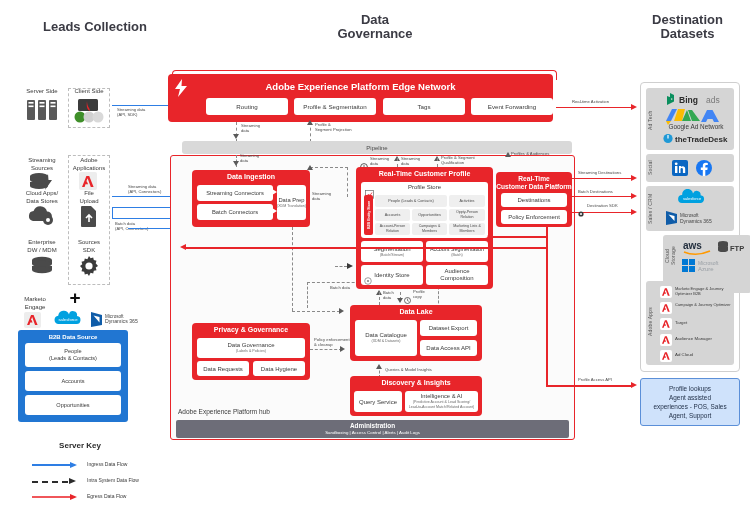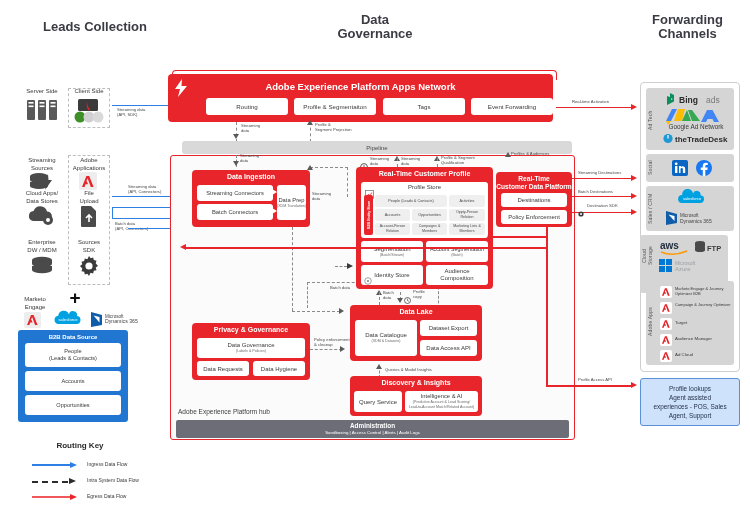--- a/index.html
+++ b/index.html
@@ -56,7 +56,7 @@
   <div>Governance</div>
 </div>
 <div class="abs col-title" style="left:630px;top:13px;width:115px;text-align:center;">
-  <div>Forwarding</div>
+  <div>Destination</div>
   <div>Channels</div>
 </div>
 

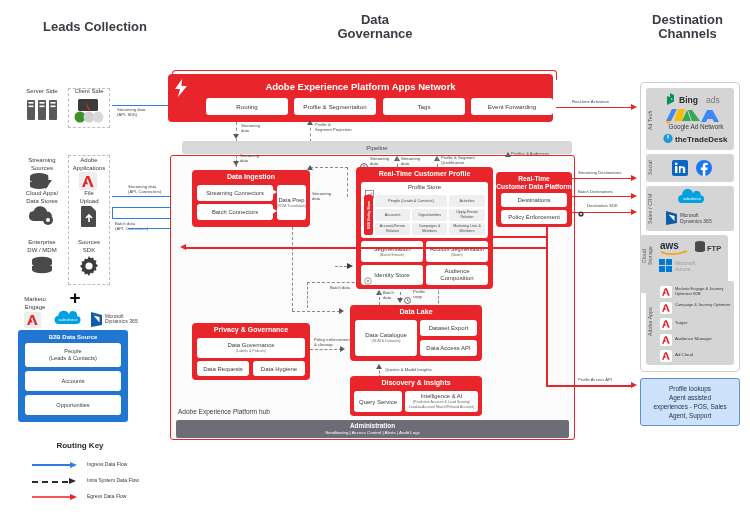--- a/index.html
+++ b/index.html
@@ -57,7 +57,7 @@
 </div>
 <div class="abs col-title" style="left:630px;top:13px;width:115px;text-align:center;">
   <div>Destination</div>
-  <div>Channels</div>
+  <div>Datasets</div>
 </div>
 
 <div class="abs dashbox" style="left:68px;top:88px;width:42px;height:40px;"></div>

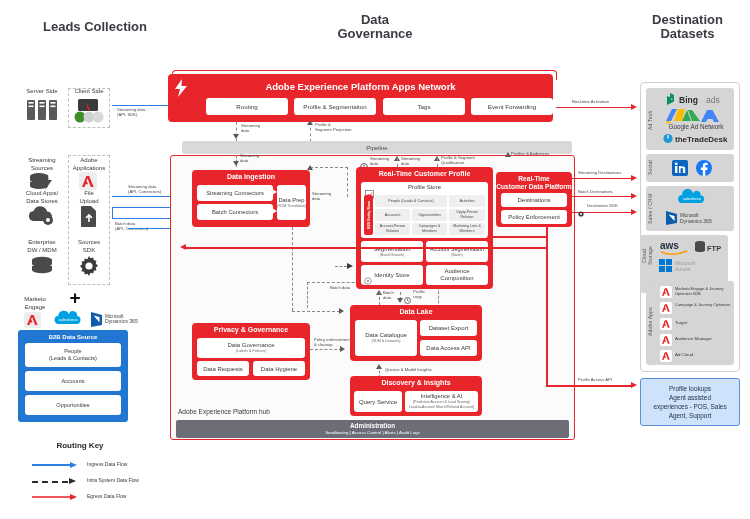--- a/index.html
+++ b/index.html
@@ -258,7 +258,7 @@
         <path d="M8 0 L1 10 H6 L4 18 L13 7 H7.5 Z" fill="#fff"></path>
       </svg>
   </div>
-  <div class="abs redbox-hdr" style="left:0;top:7px;width:385px;font-size:9.5px;">Adobe Experience Platform Apps Network</div>
+  <div class="abs redbox-hdr" style="left:0;top:7px;width:385px;font-size:9.5px;">Adobe Experience Platform Edge Network</div>
   <div class="abs whitechip ctr" style="left:38px;top:24px;width:82px;height:17px;font-size:6.2px;">Routing</div>
   <div class="abs whitechip ctr" style="left:126px;top:24px;width:82px;height:17px;font-size:6.2px;">Profile &amp; Segmentaiton</div>
   <div class="abs whitechip ctr" style="left:215px;top:24px;width:82px;height:17px;font-size:6.2px;">Tags</div>

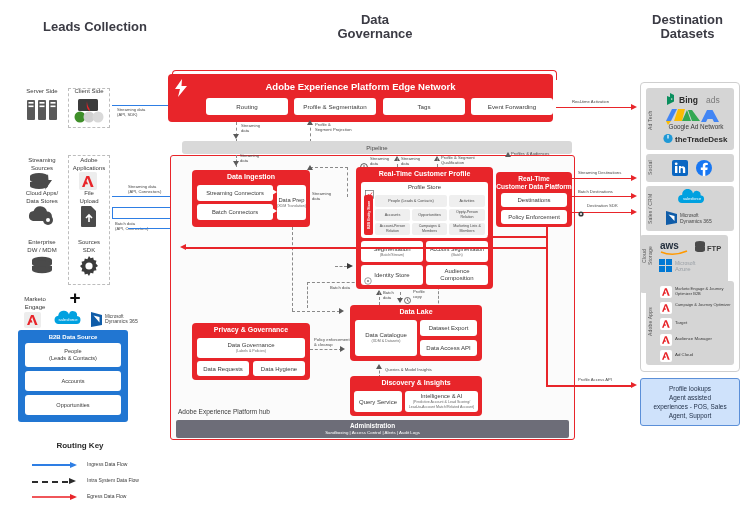--- a/index.html
+++ b/index.html
@@ -579,7 +579,7 @@
   </div>
 </div>
 
-<div class="abs destgroup" style="left:640px;top:235px;width:88px;height:58px;">
+<div class="abs destgroup" style="left:663px;top:235px;width:88px;height:58px;">
   <div class="abs destlabel ctr" style="left:1px;top:4px;height:34px;">Cloud Storage</div>
   <div class="abs" style="left:18px;top:4px;width:34px;height:17px;">
     <svg width="34" height="17" viewBox="0 0 34 17">

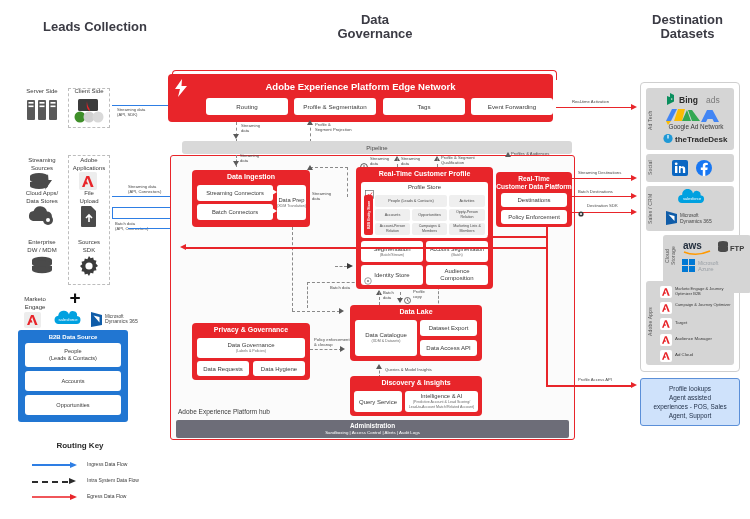--- a/index.html
+++ b/index.html
@@ -209,7 +209,7 @@
   <div class="whitechip ctr" style="margin:0 7px 4px;height:20px;font-size:5.6px;">Opportunities</div>
 </div>
 
-<div class="abs key-title" style="left:30px;top:441px;width:100px;">Routing Key</div>
+<div class="abs key-title" style="left:30px;top:441px;width:100px;">Server Key</div>
 <div class="abs" style="left:32px;top:459px;width:150px;height:12px;">
   <div class="abs hline blue" style="left:0;top:5px;width:38px;height:2px;"></div>
   <div class="abs arrow-r" style="left:38px;top:2.5px;border-left:7px solid #2e7ee4;"></div>

